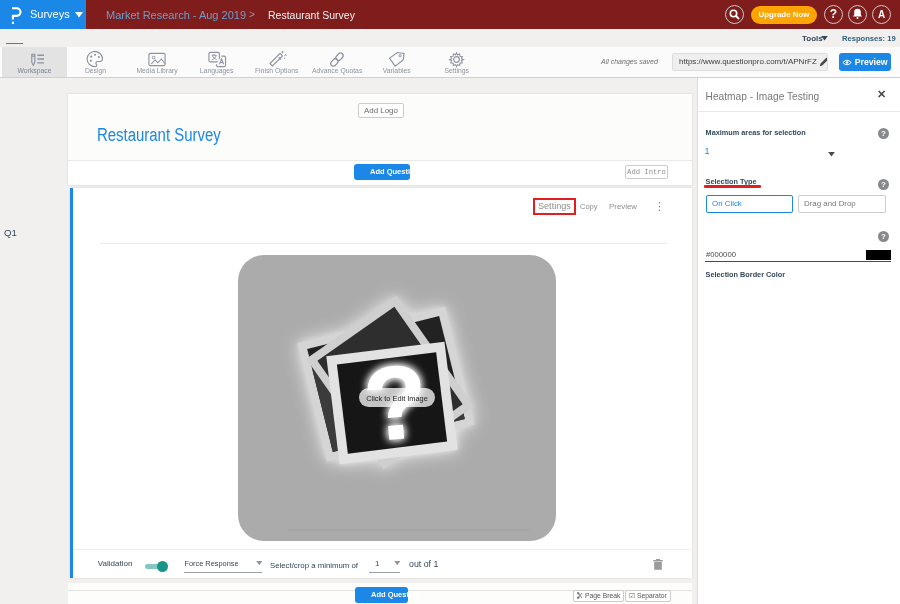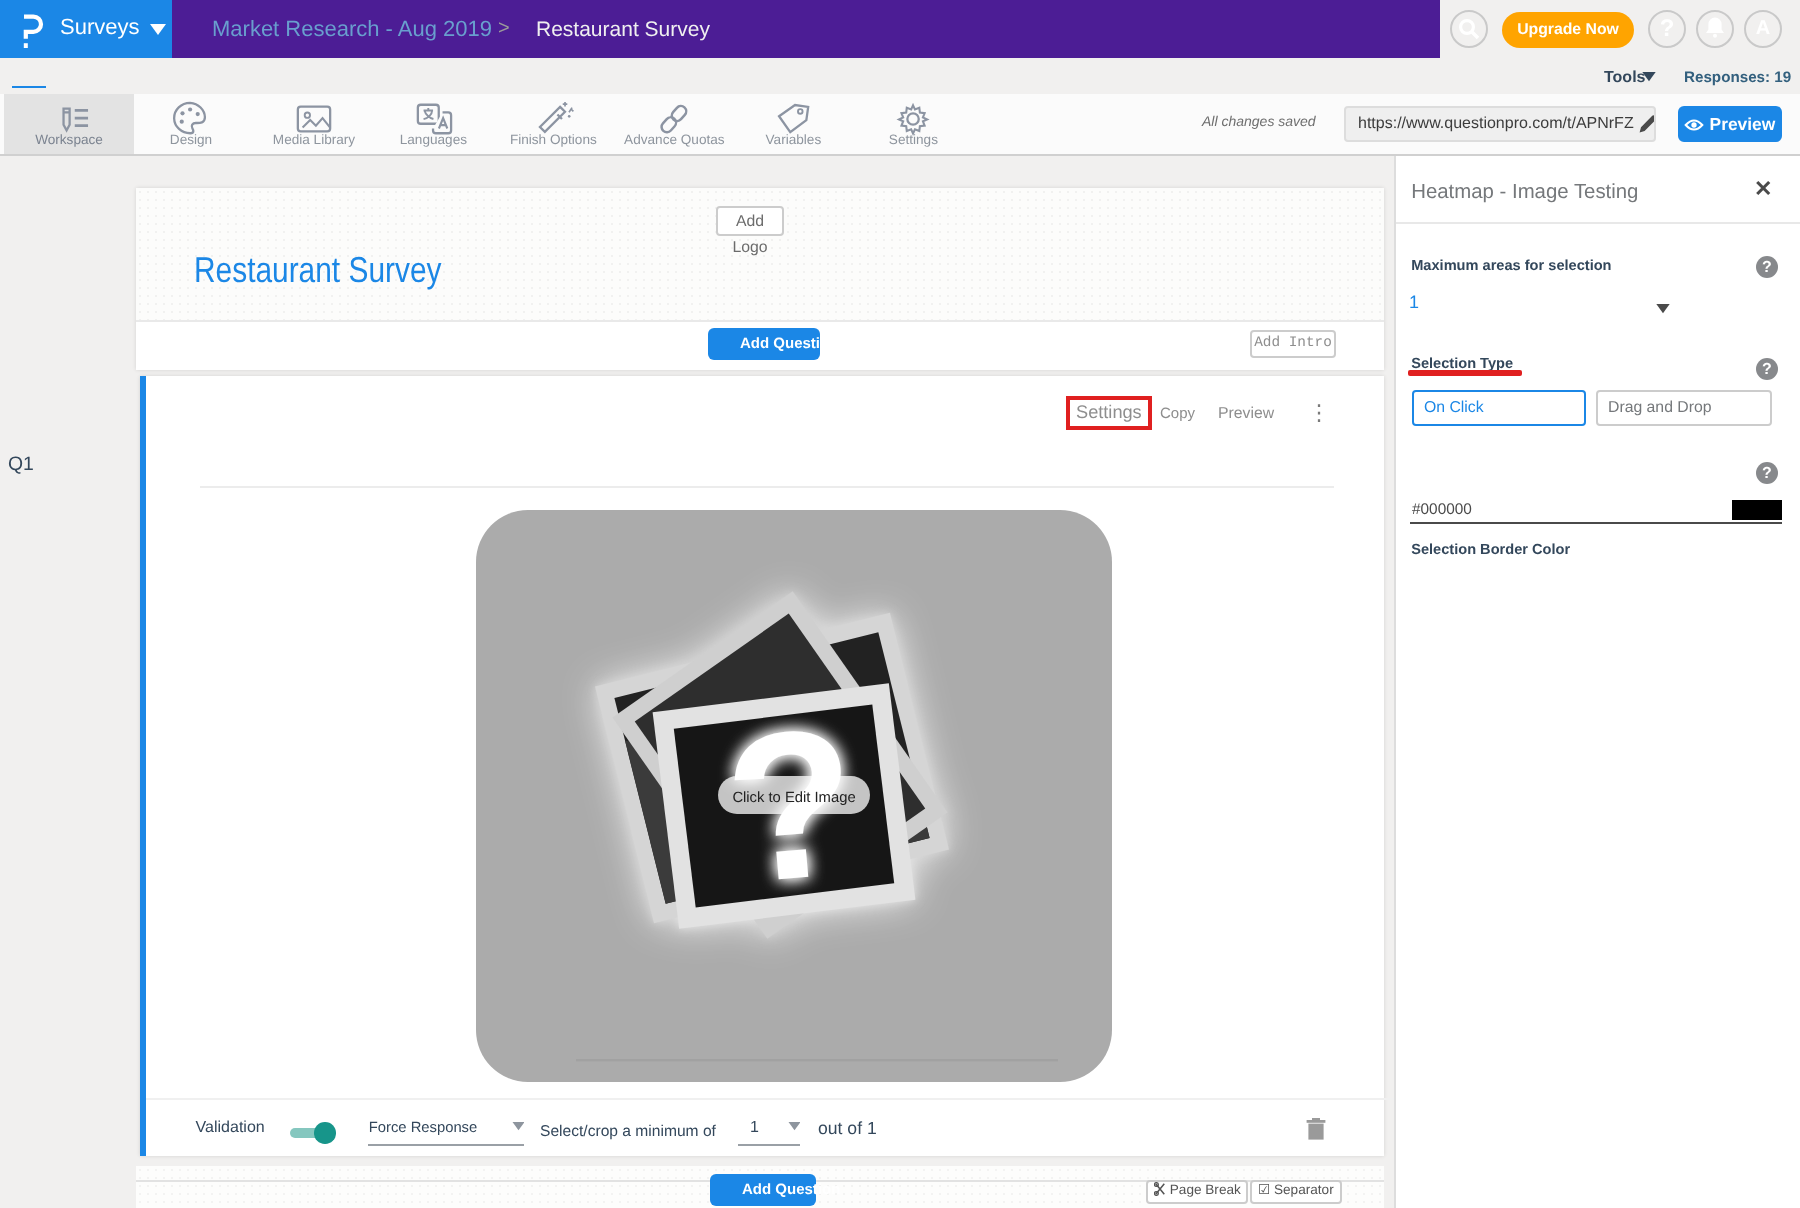--- a/index.html
+++ b/index.html
@@ -7,7 +7,7 @@
 #page { position:relative; width:900px; height:604px; background:#f1f0ef; }
 
 
-#topbar { position:absolute; left:0; top:0; width:720px; height:29px; background:#4c1d95; }
+#topbar { position:absolute; left:0; top:0; width:900px; height:29px; background:#7f1d1d; }
 #logobox { position:absolute; left:0; top:0; width:86px; height:29px; background:#1b87e6; }
 #surveys { position:absolute; left:30px; top:8px; color:#fff; font-size:11px; }
 #bc1 { position:absolute; left:106px; top:9px; color:#699fce; font-size:11px; }

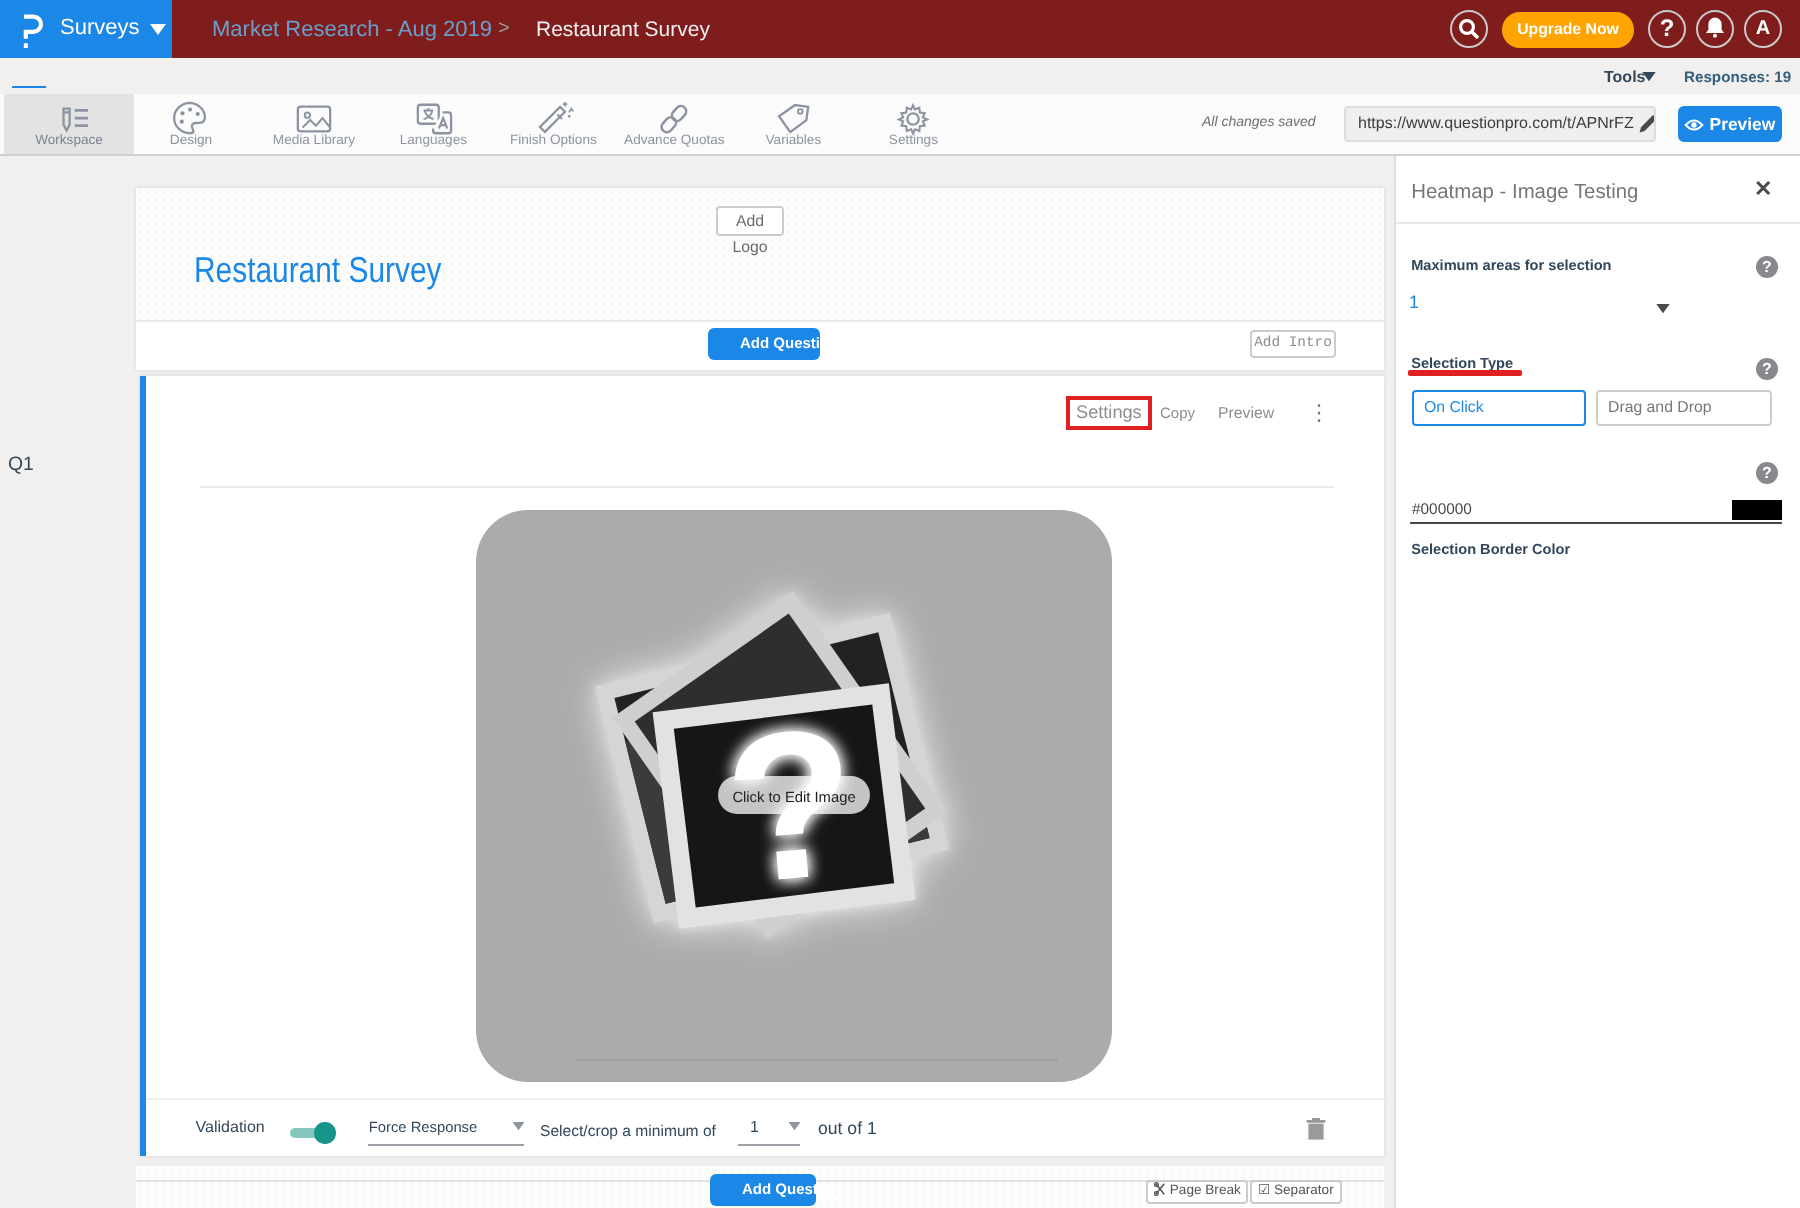--- a/index.html
+++ b/index.html
@@ -41,7 +41,7 @@
 #headercard { position:absolute; left:68px; top:94px; width:624px; height:91px; background:#fcfcfb;
   background-image: radial-gradient(#f1f1f0 0.7px, transparent 0.7px); background-size:4px 4px; box-shadow:0 0 2px rgba(0,0,0,0.12); }
 #hcfoot { position:absolute; left:0; top:66.5px; width:624px; height:24.5px; background:#fff; }
-#addlogo { position:absolute; left:290px; top:9px; width:34px; height:15px; background:#fff; border:1px solid #ccc; border-radius:2px; font-size:7.9px; color:#6b6b6b; text-align:center; line-height:13px; }
+#addlogo { position:absolute; left:290px; top:9px; width:46px; height:15px; background:#fff; border:1px solid #ccc; border-radius:2px; font-size:7.9px; color:#6b6b6b; text-align:center; line-height:13px; }
 #rstitle { position:absolute; left:28.5px; top:31px; font-size:18px; color:#1b87e6; transform:scaleX(0.83); transform-origin:0 0; }
 #hcsep { position:absolute; left:0; top:66px; width:624px; height:1px; background:#e9e9e9; }
 .bluebtn { background:#1b87e6; border-radius:3px; color:#fff; font-size:7.5px; font-weight:bold; text-align:center; white-space:nowrap;padding-left:16px; }

